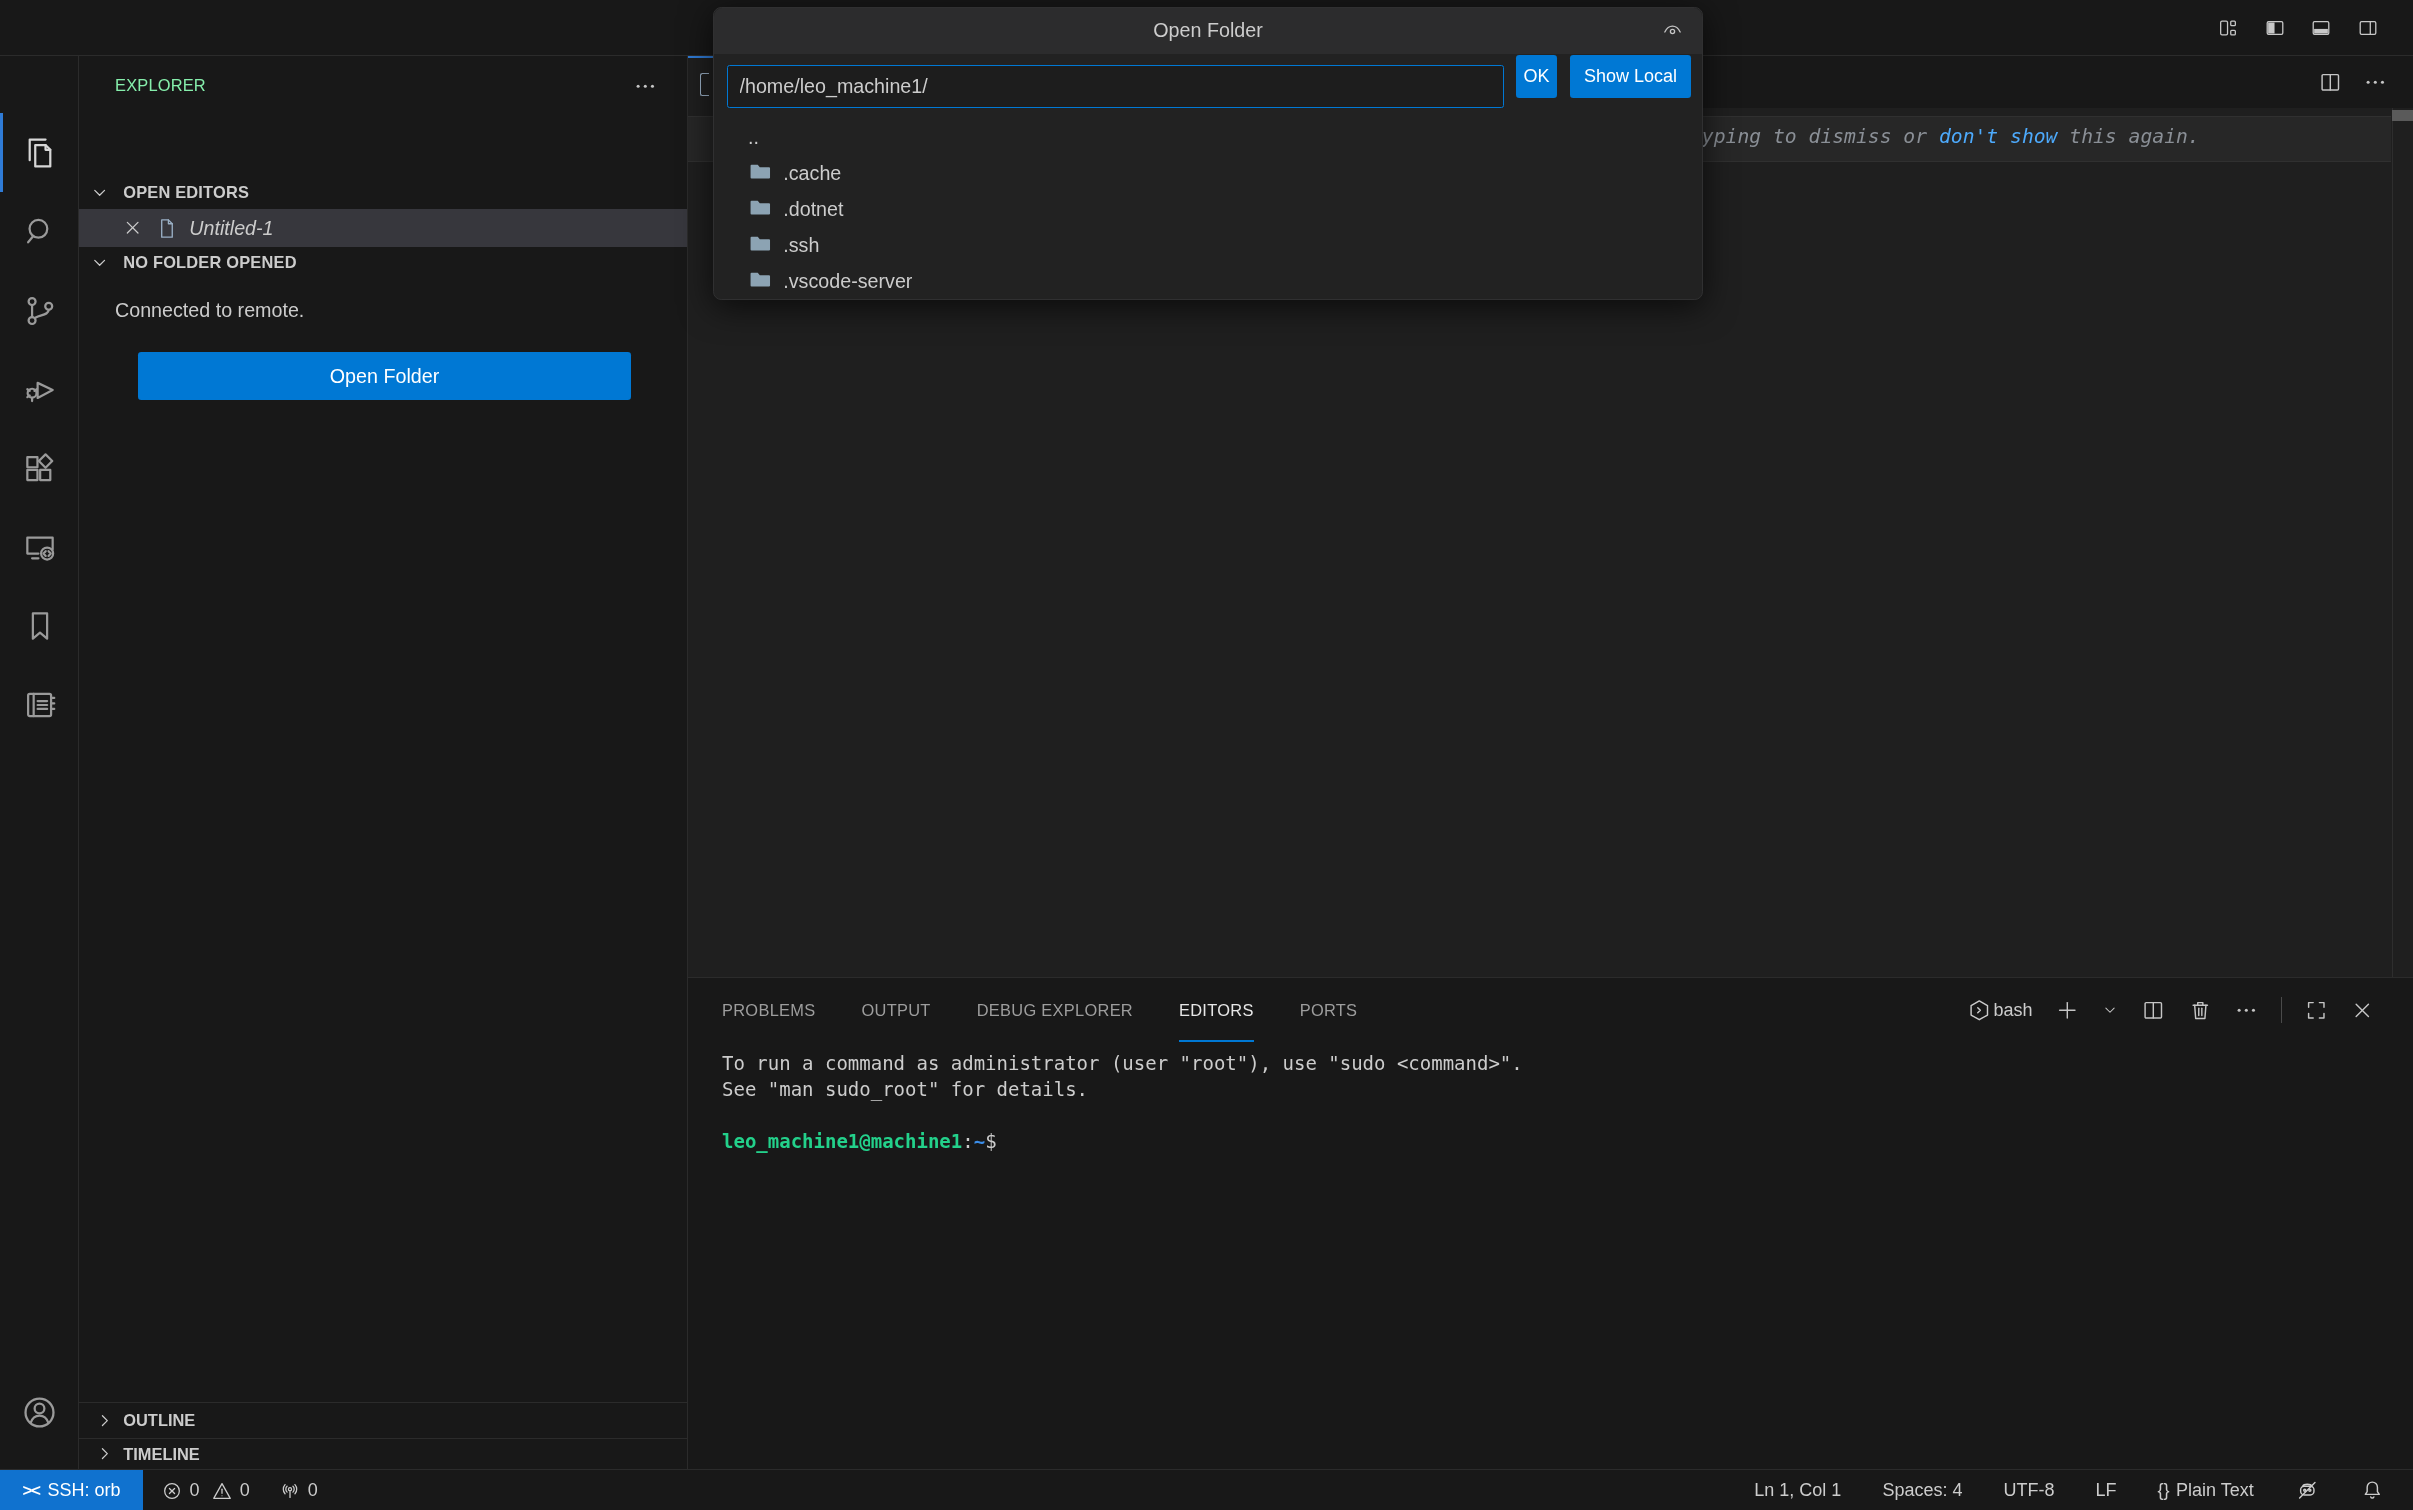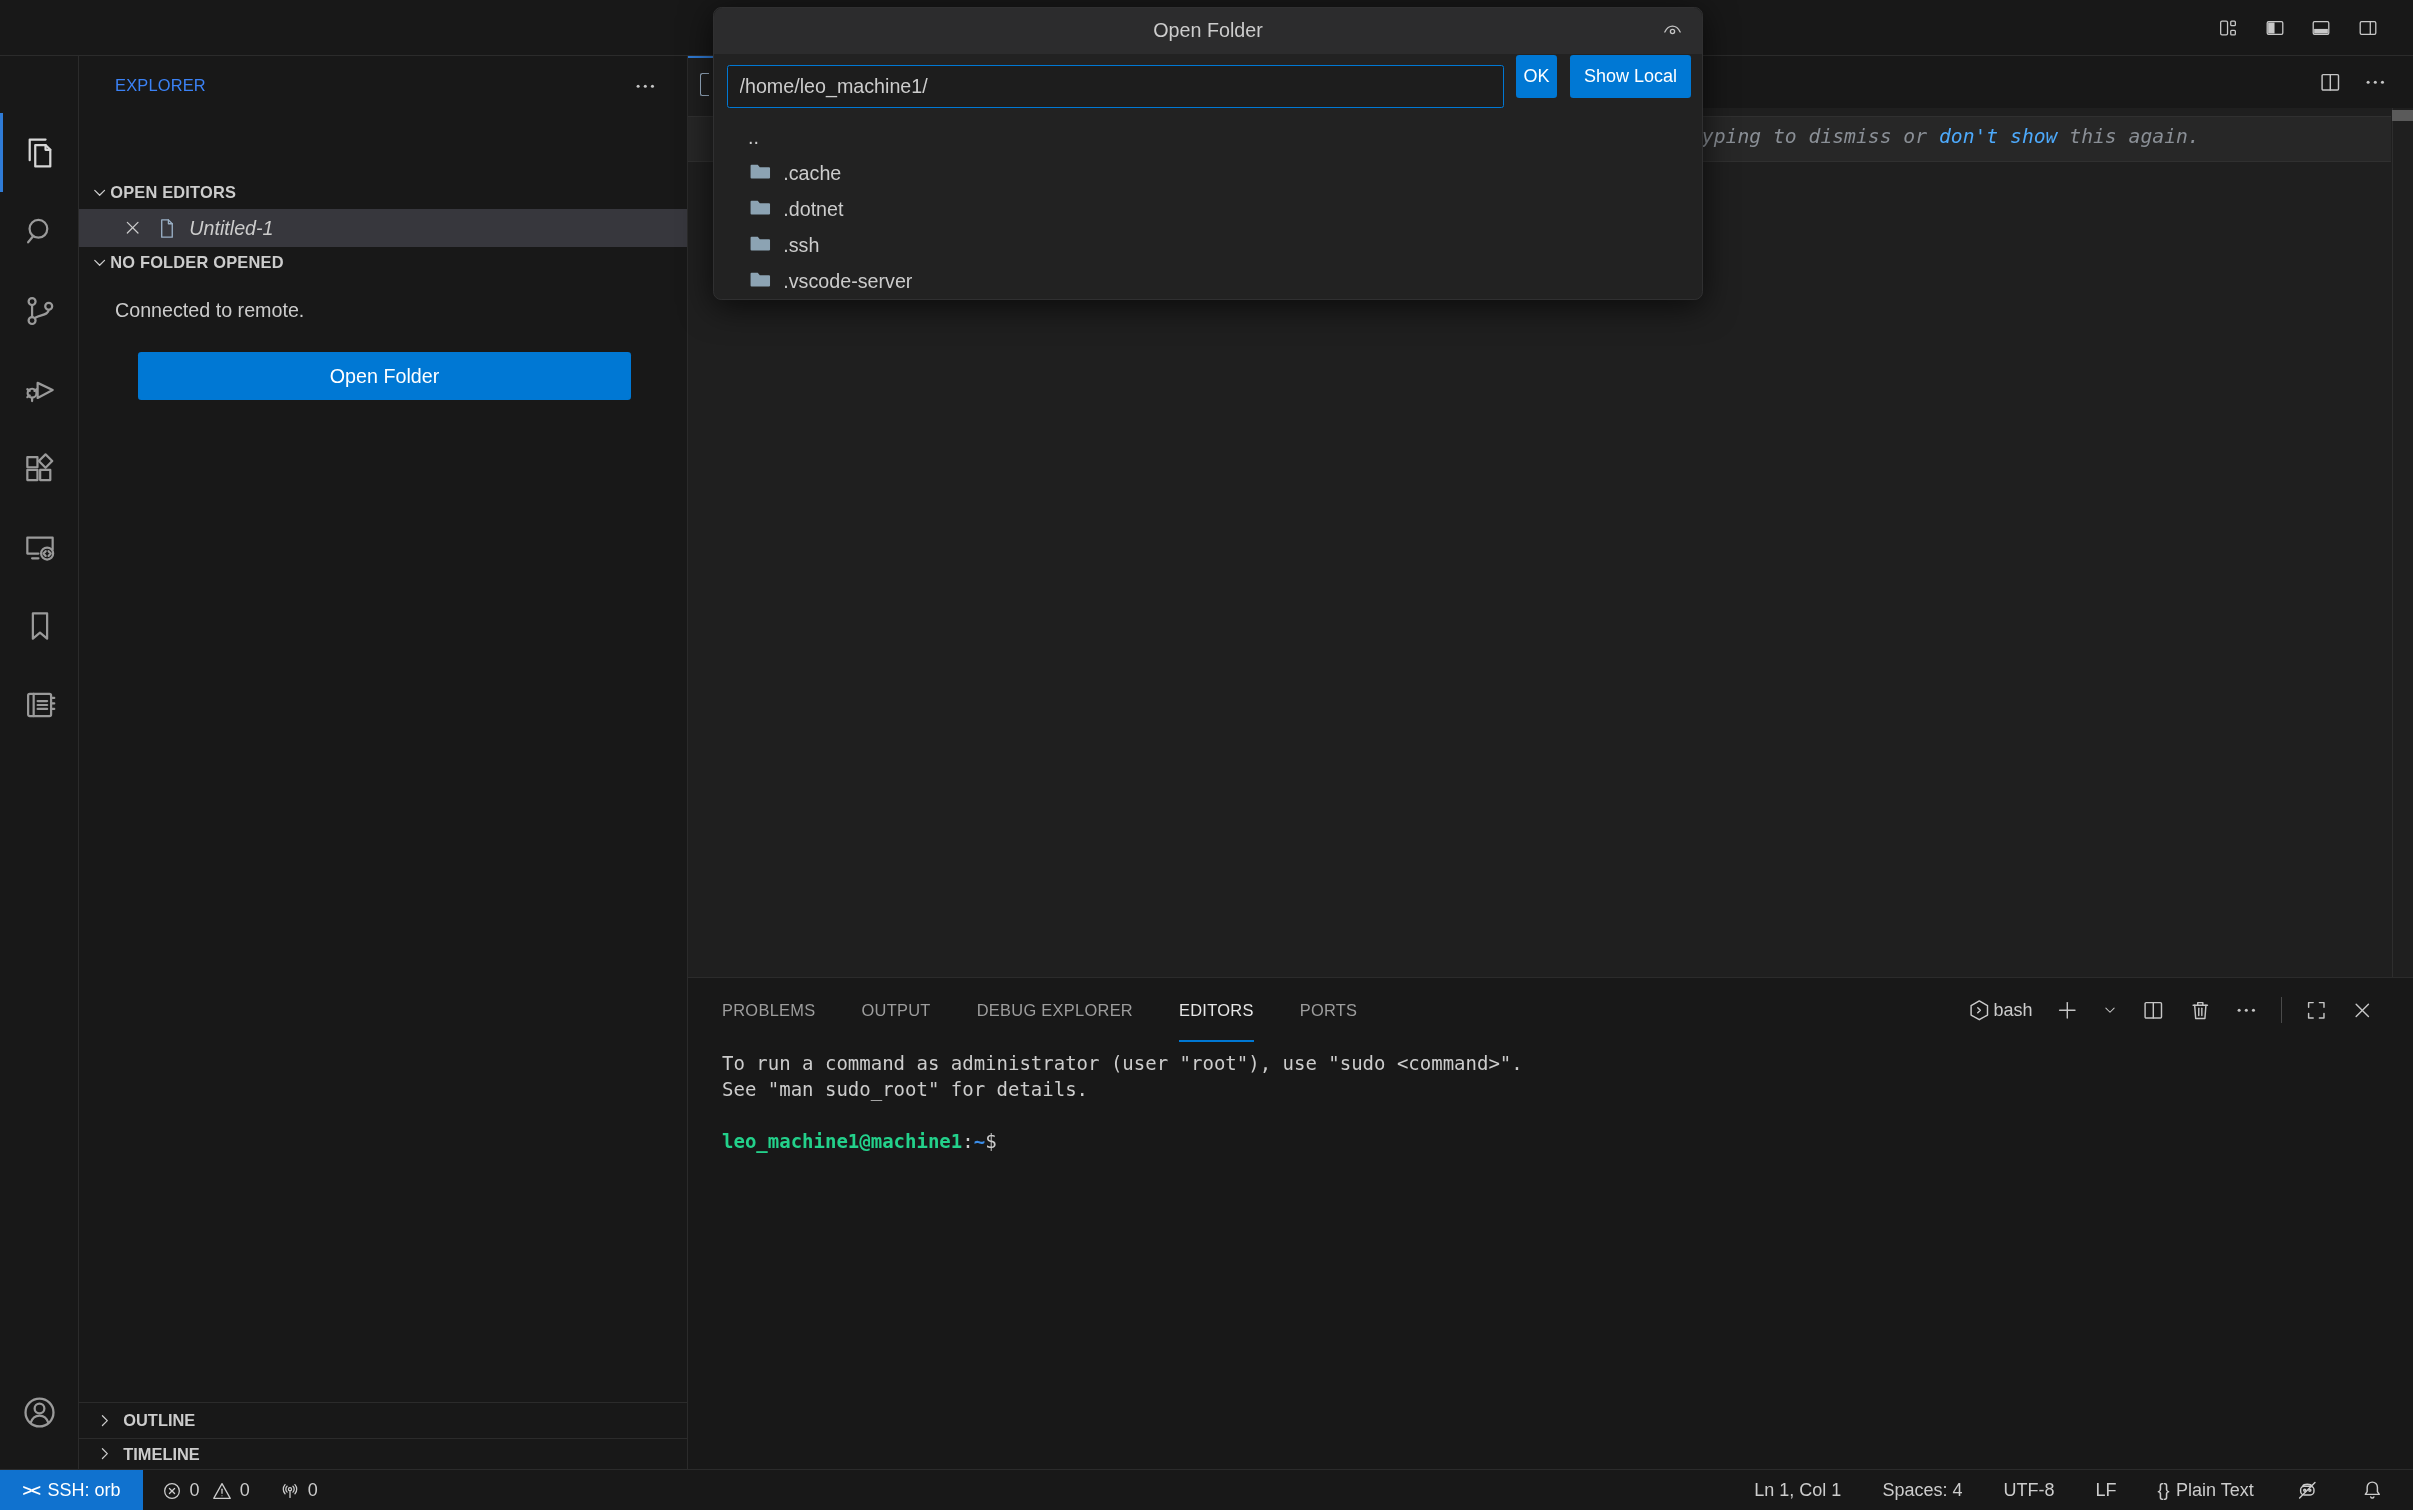--- a/index.html
+++ b/index.html
@@ -23,7 +23,7 @@
   
   .sidebar{left:79px;top:56px;width:609px;height:1414px;background:#181818;border-right:0.8px solid #2b2b2b;}
   .sb-header{position:absolute;left:0;top:0;width:100%;height:59px;}
-  .sb-title{position:absolute;left:36px;top:19.7px;font-size:16.4px;color:#3b82f6;letter-spacing:0.2px;}
+  .sb-title{position:absolute;left:36px;top:19.7px;font-size:16.4px;color:#86efac;letter-spacing:0.2px;}
   .sb-more{position:absolute;right:29.6px;top:18px;color:#c5c5c5;}
   .sb-sec{position:absolute;left:0;width:100%;height:33px;display:flex;align-items:center;gap:0;padding-left:9.9px;
           font-size:16.4px;font-weight:bold;color:#cccccc;letter-spacing:0.2px;}

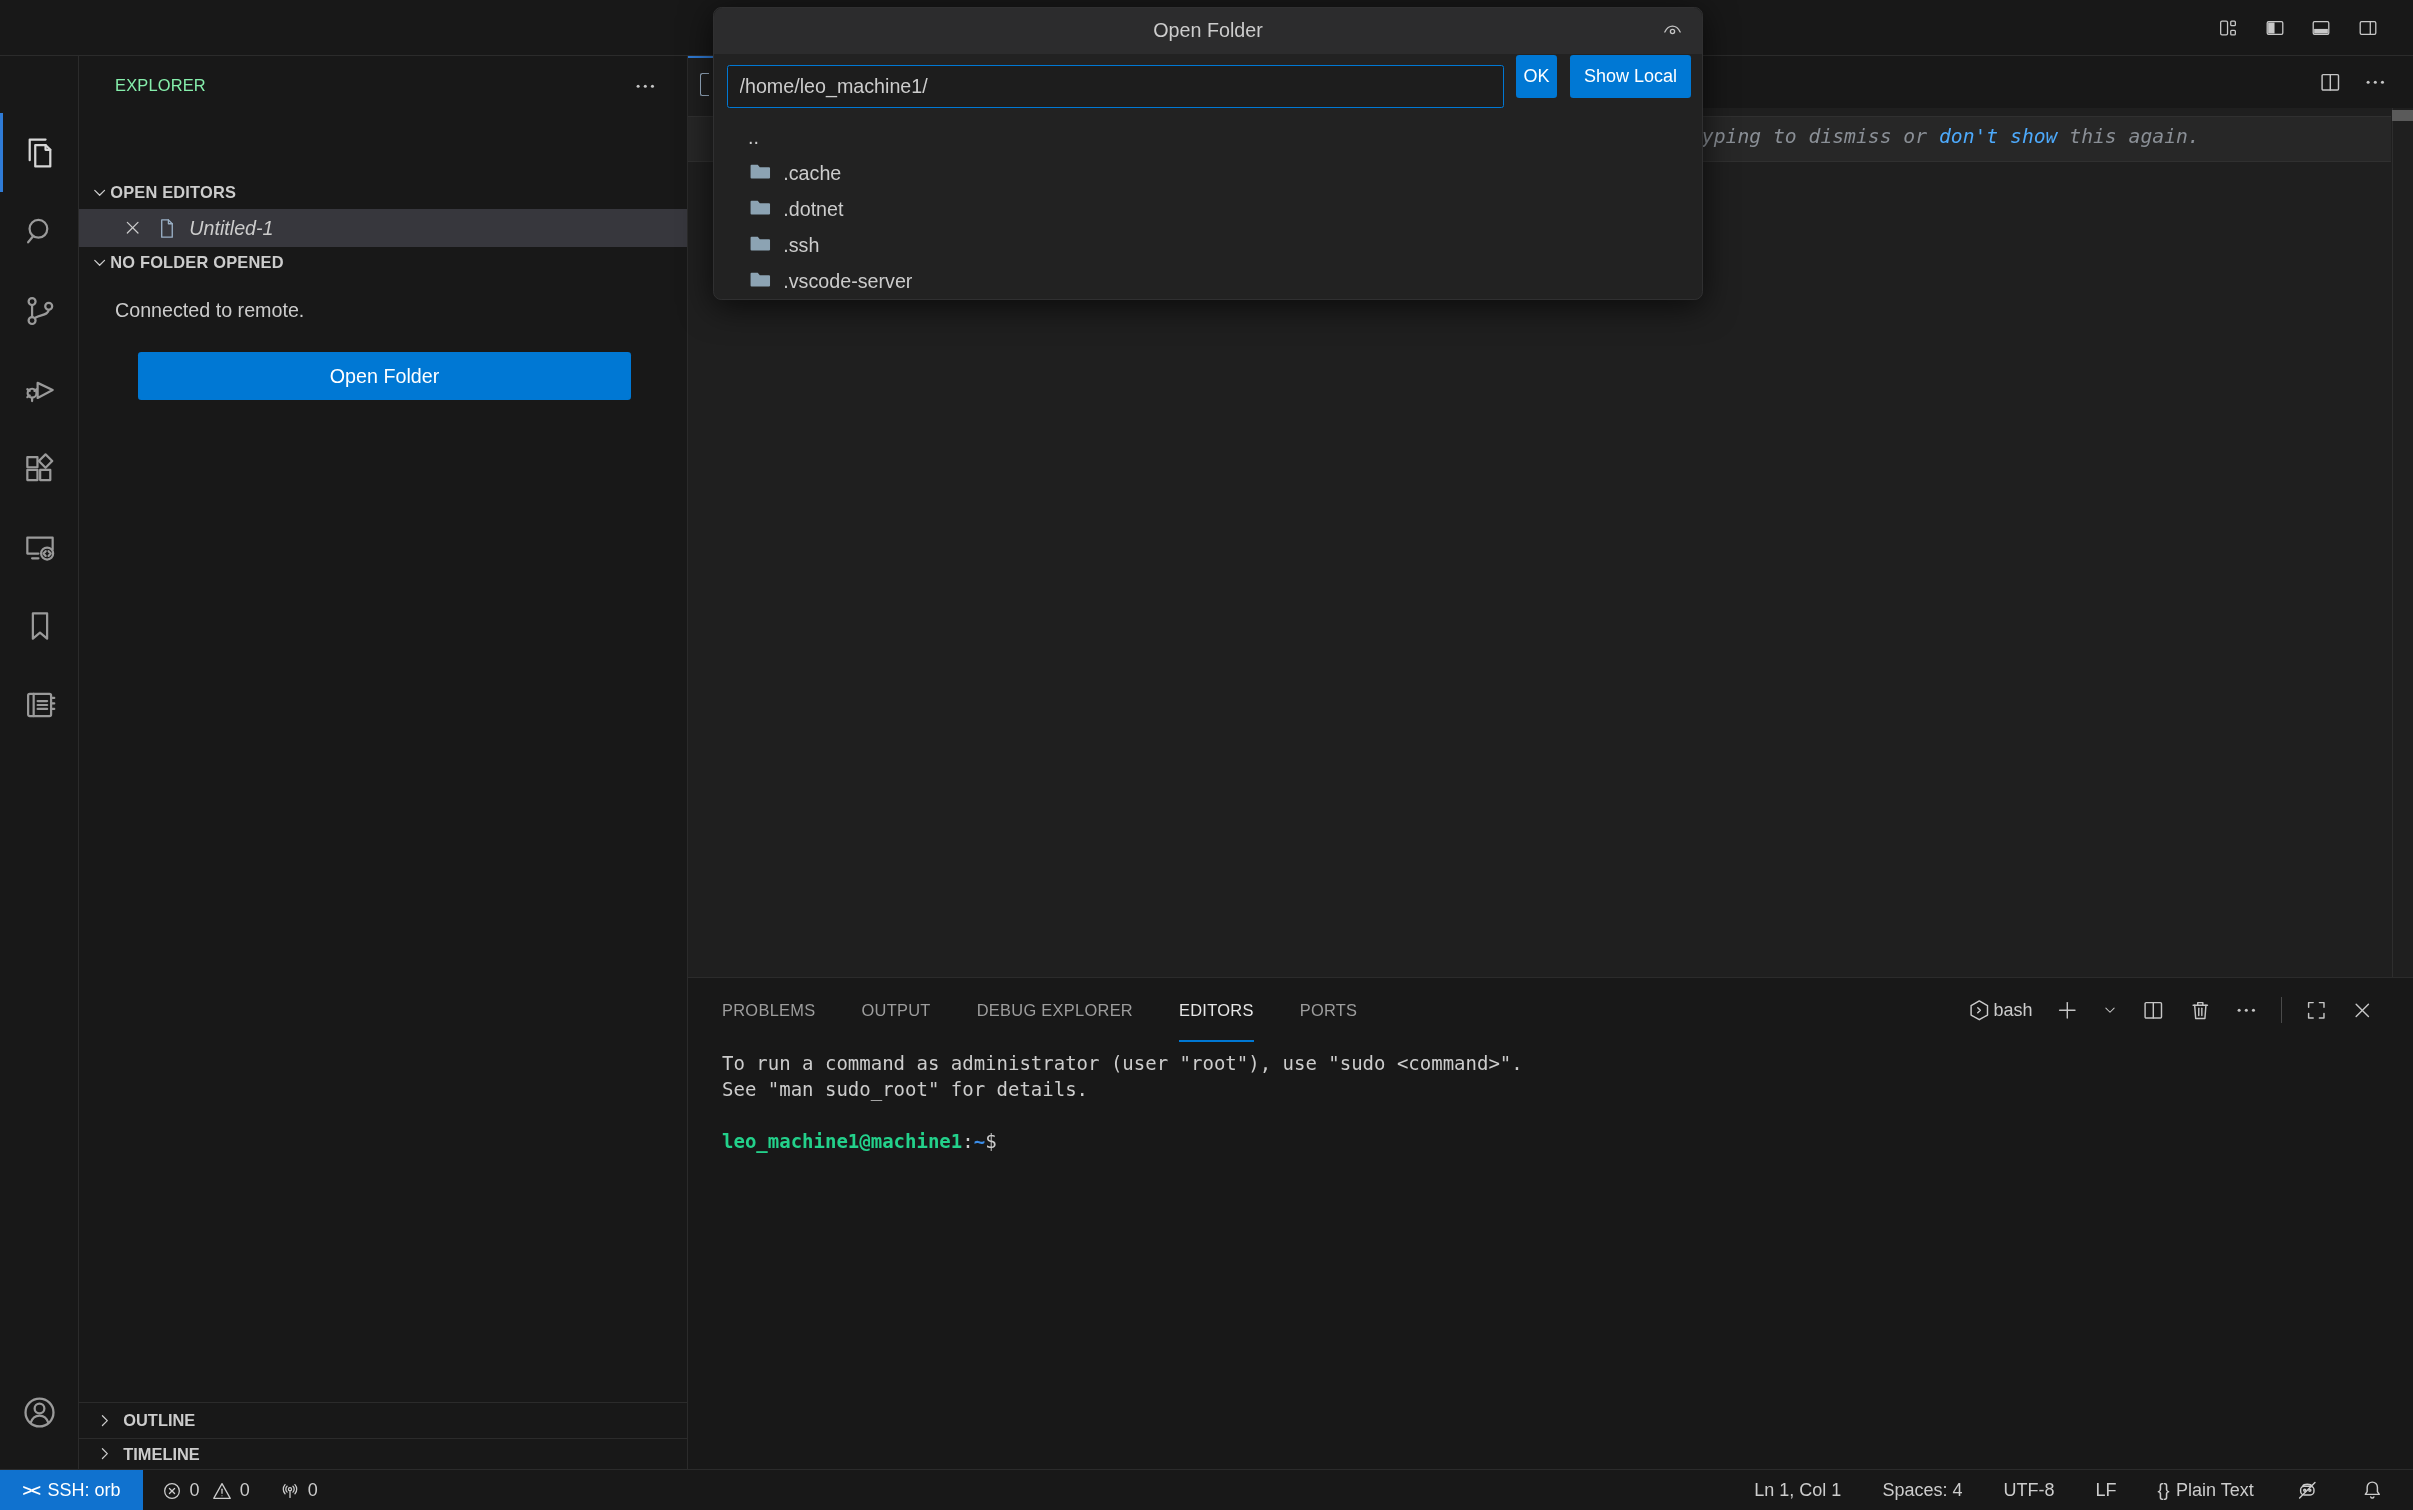--- a/index.html
+++ b/index.html
@@ -25,7 +25,7 @@
   .sb-header{position:absolute;left:0;top:0;width:100%;height:59px;}
   .sb-title{position:absolute;left:36px;top:19.7px;font-size:16.4px;color:#86efac;letter-spacing:0.2px;}
   .sb-more{position:absolute;right:29.6px;top:18px;color:#c5c5c5;}
-  .sb-sec{position:absolute;left:0;width:100%;height:33px;display:flex;align-items:center;gap:0;padding-left:9.9px;
+  .sb-sec{position:absolute;left:0;width:100%;height:33px;display:flex;align-items:center;gap:13px;padding-left:9.9px;
           font-size:16.4px;font-weight:bold;color:#cccccc;letter-spacing:0.2px;}
   .untitled-row{position:absolute;left:0;top:153px;width:100%;height:38px;background:#37373d;display:flex;align-items:center;}
   .untitled-label{font-style:italic;font-size:19.7px;color:#cccccc;margin-left:11.5px;}

